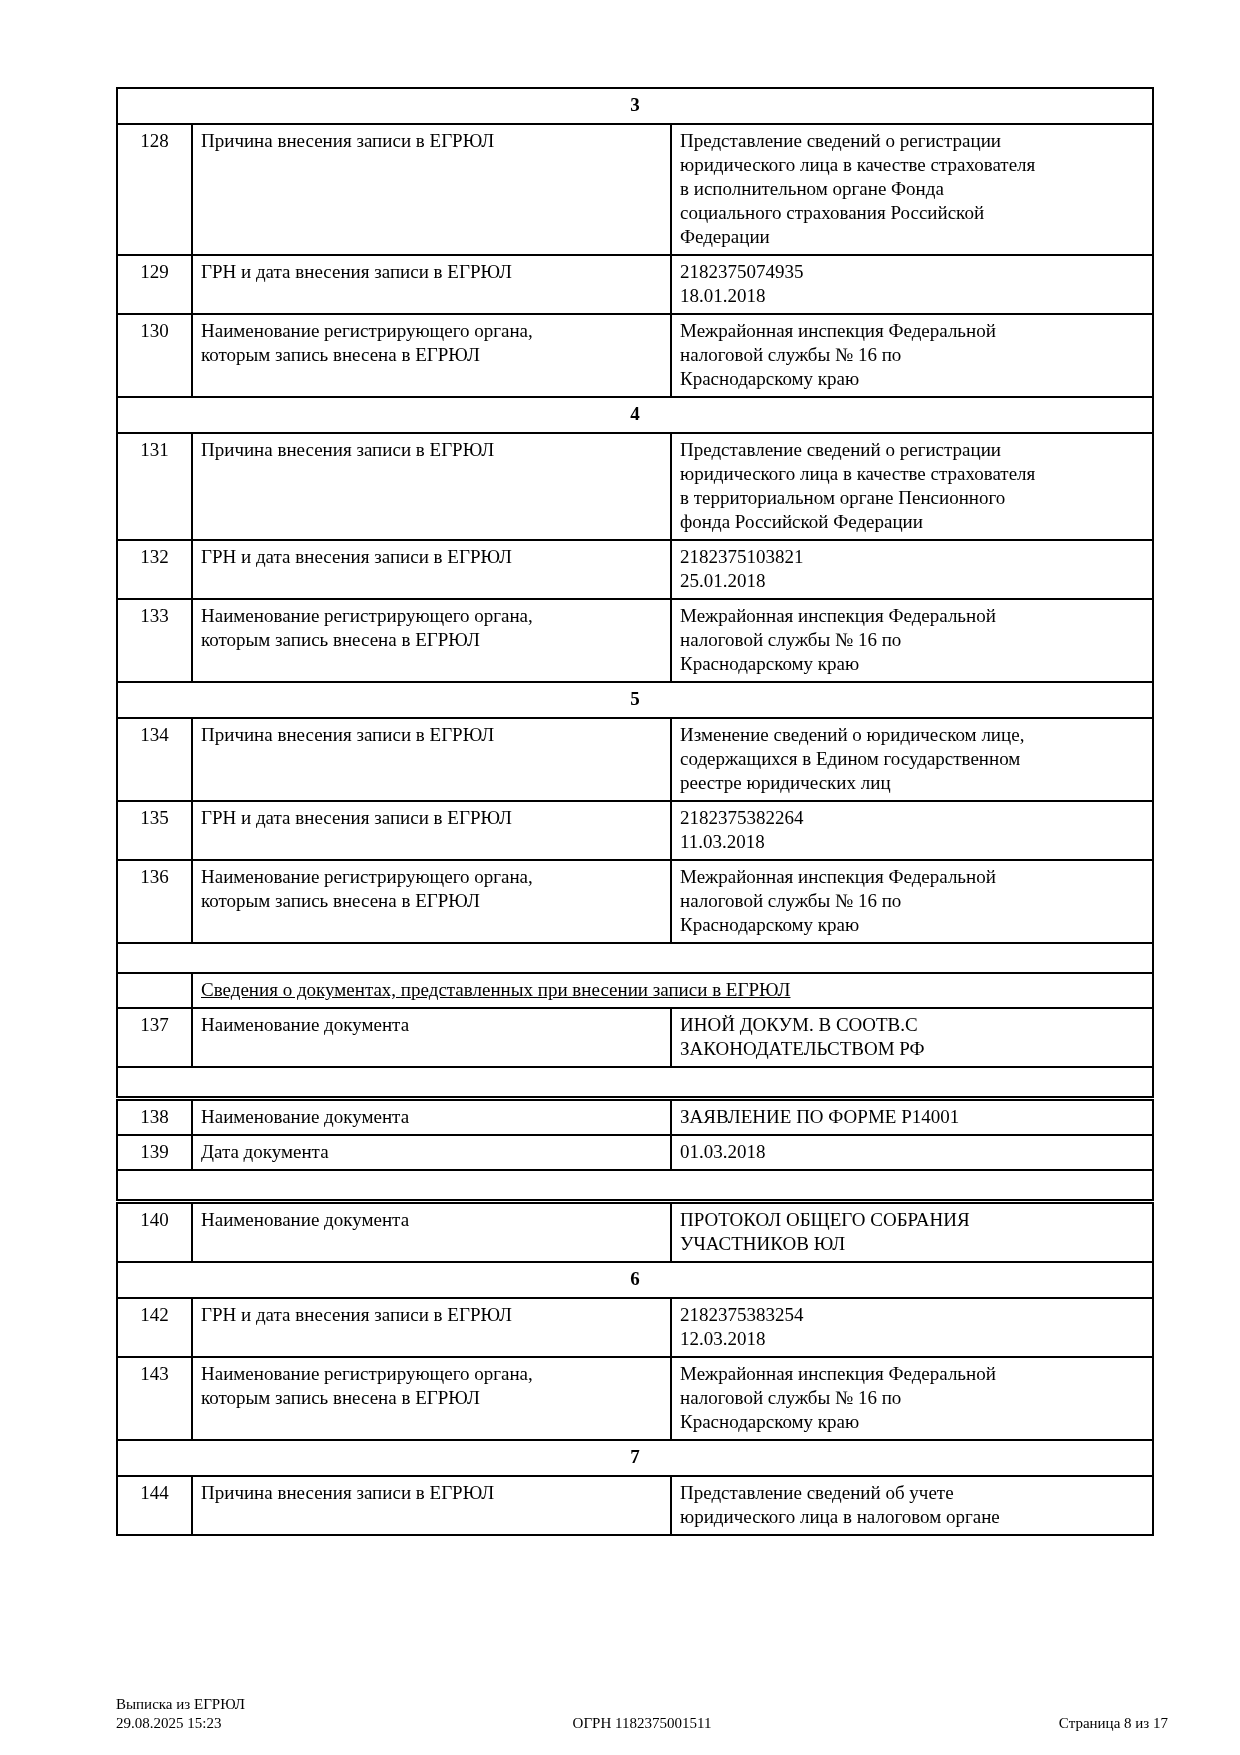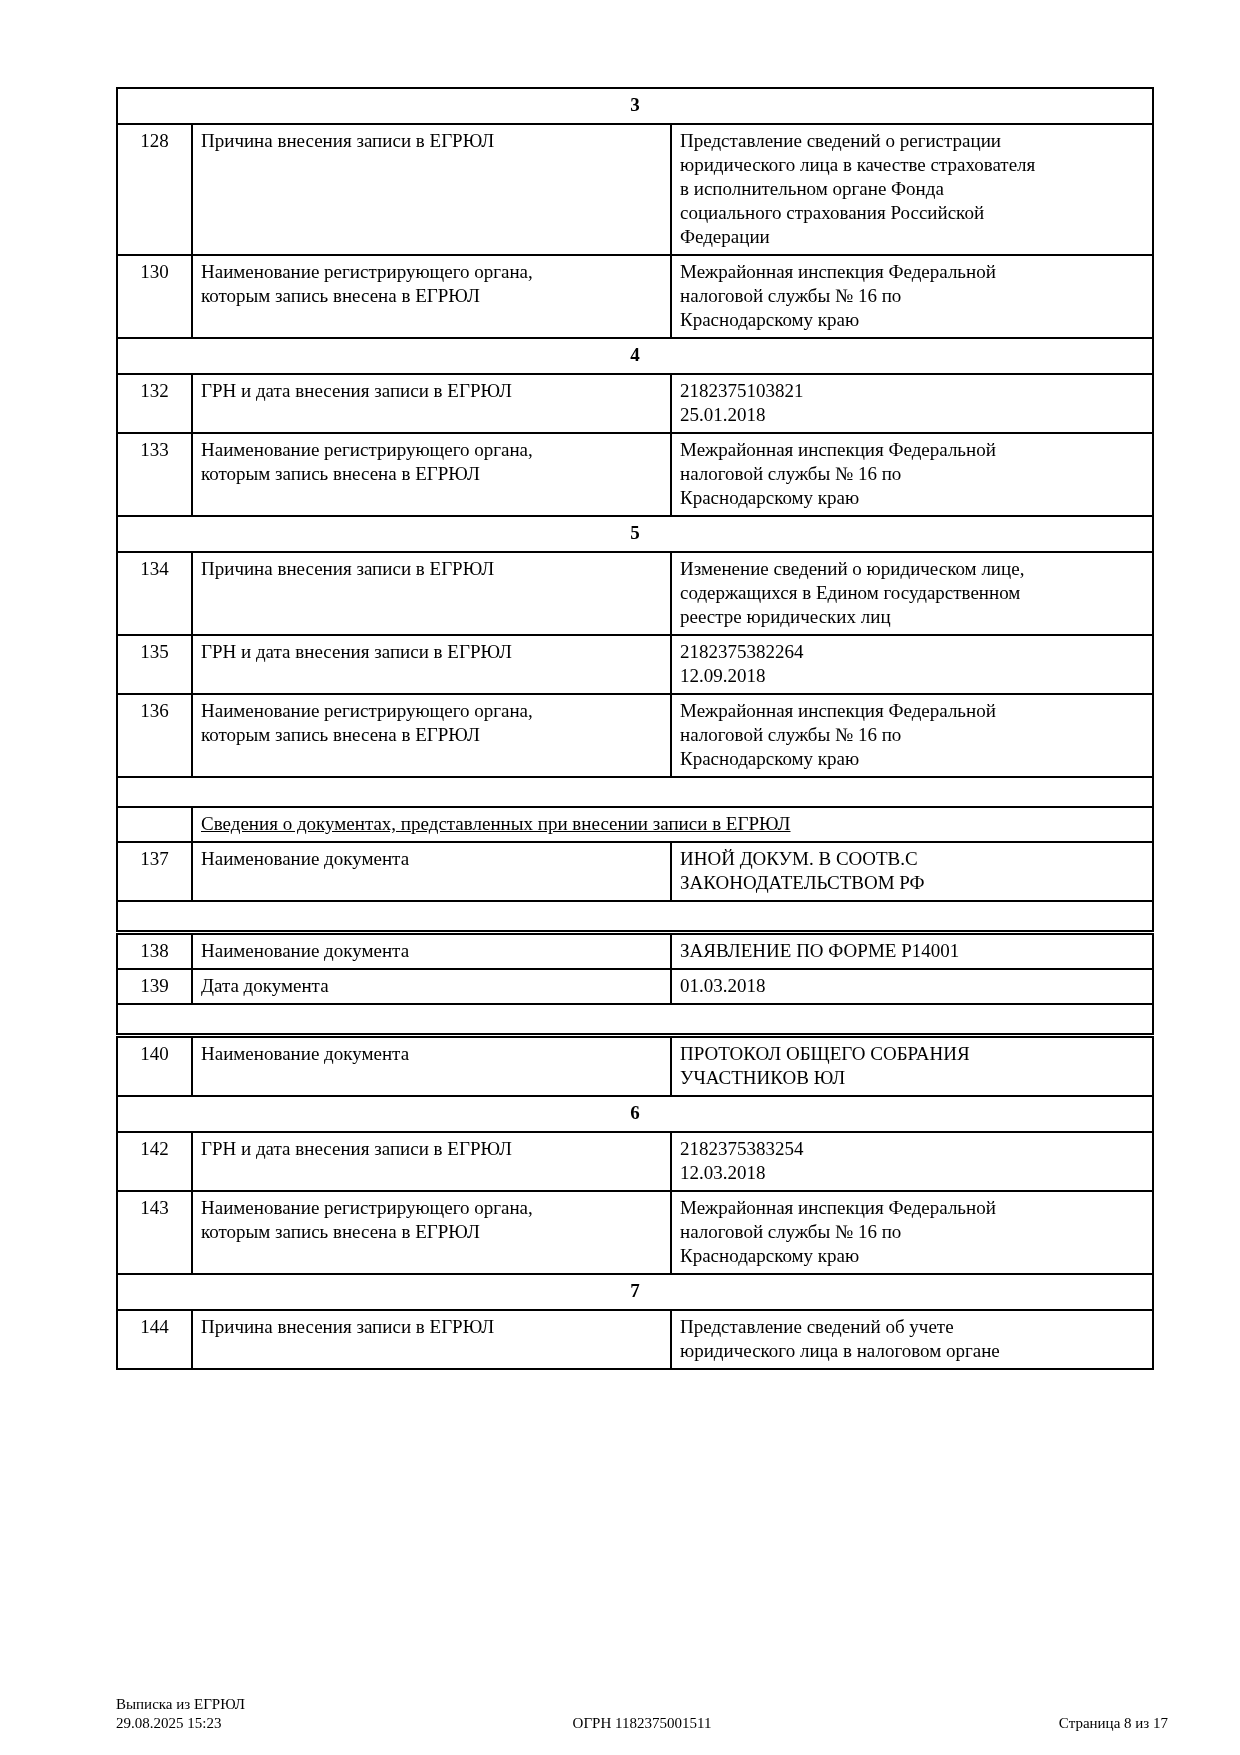--- a/index.html
+++ b/index.html
@@ -95,6 +95,12 @@
 Федерации</td>
         </tr>
         <tr>
+          <td class="num">129</td>
+          <td>ГРН и дата внесения записи в ЕГРЮЛ</td>
+          <td>2182375074935
+18.01.2018</td>
+        </tr>
+        <tr>
           <td class="num">130</td>
           <td>Наименование регистрирующего органа,
 которым запись внесена в ЕГРЮЛ</td>

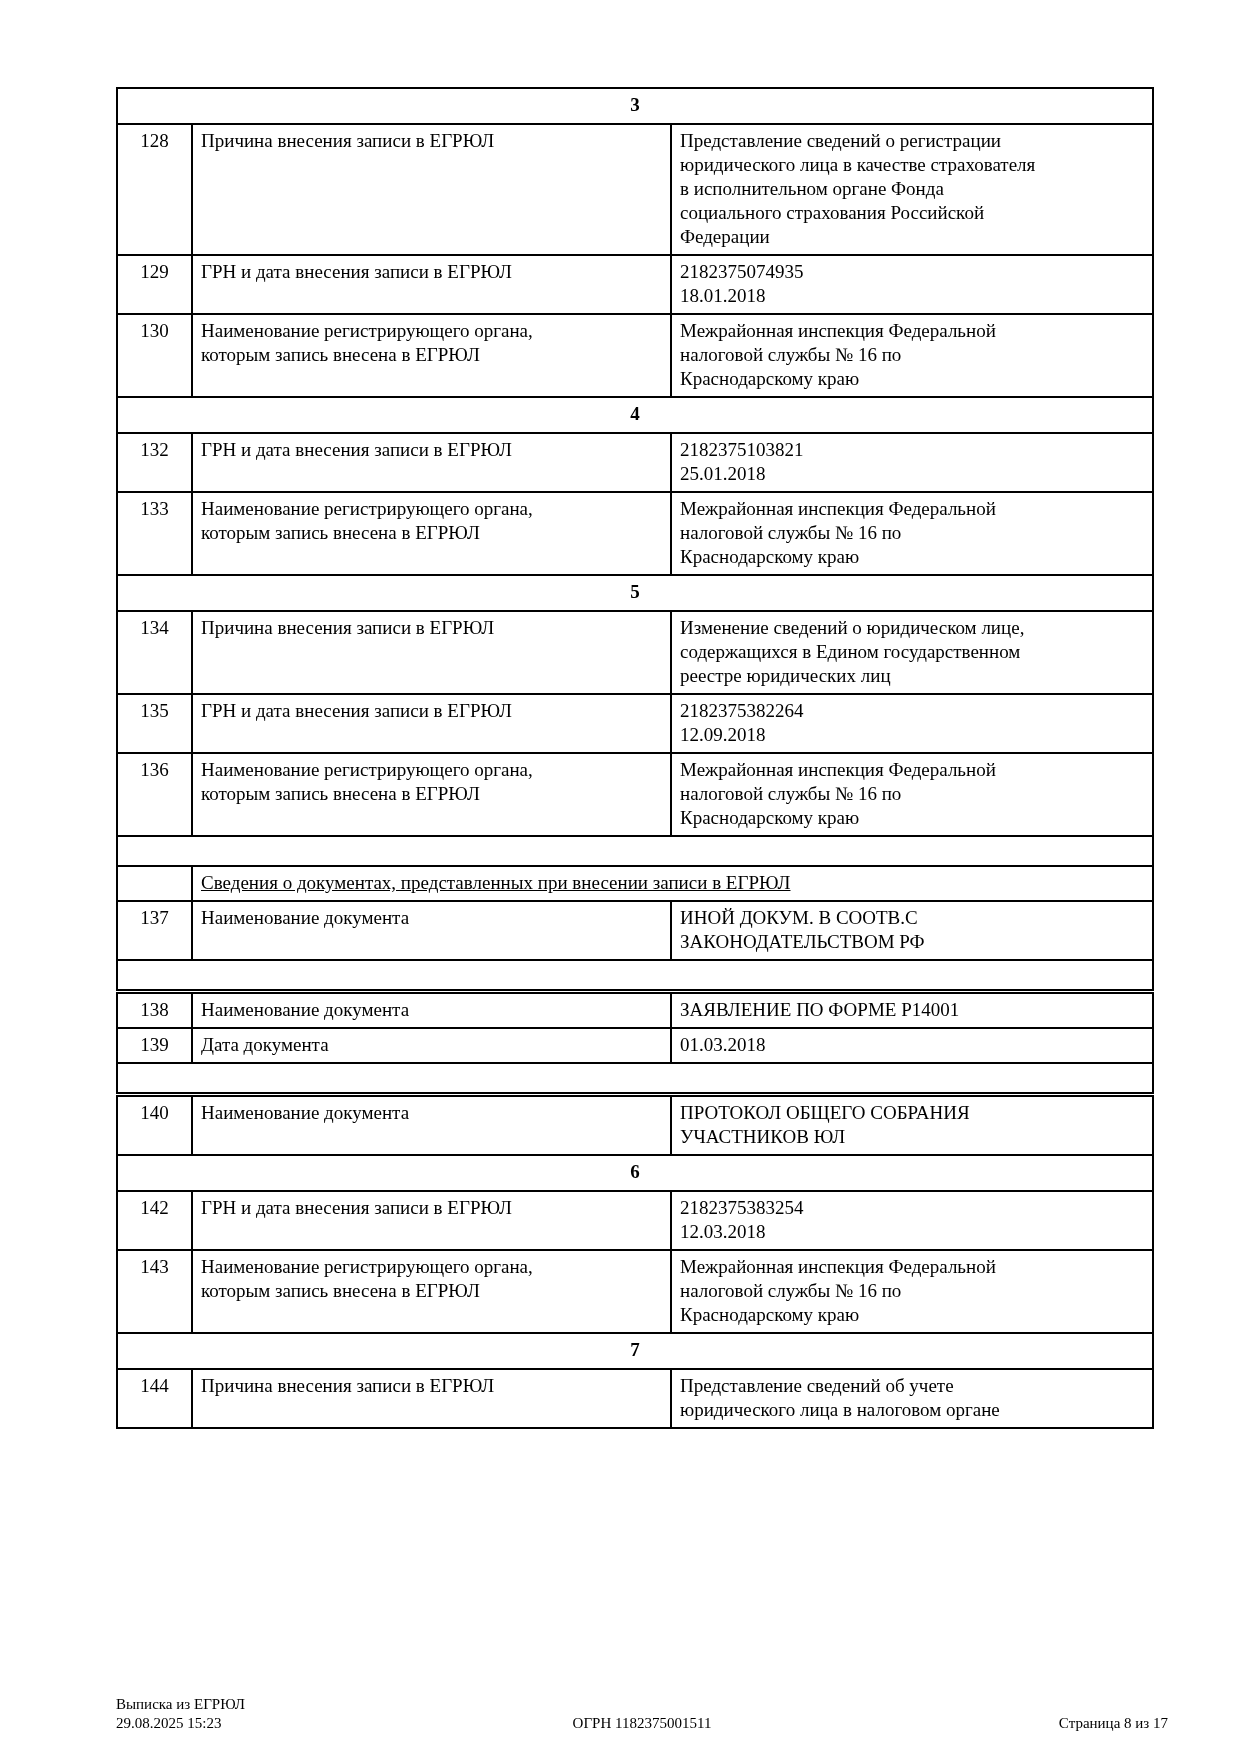--- a/index.html
+++ b/index.html
@@ -112,6 +112,14 @@
           <td colspan="3" class="sec">4</td>
         </tr>
         <tr>
+          <td class="num">131</td>
+          <td>Причина внесения записи в ЕГРЮЛ</td>
+          <td>Представление сведений о регистрации
+юридического лица в качестве страхователя
+в территориальном органе Пенсионного
+фонда Российской Федерации</td>
+        </tr>
+        <tr>
           <td class="num">132</td>
           <td>ГРН и дата внесения записи в ЕГРЮЛ</td>
           <td>2182375103821

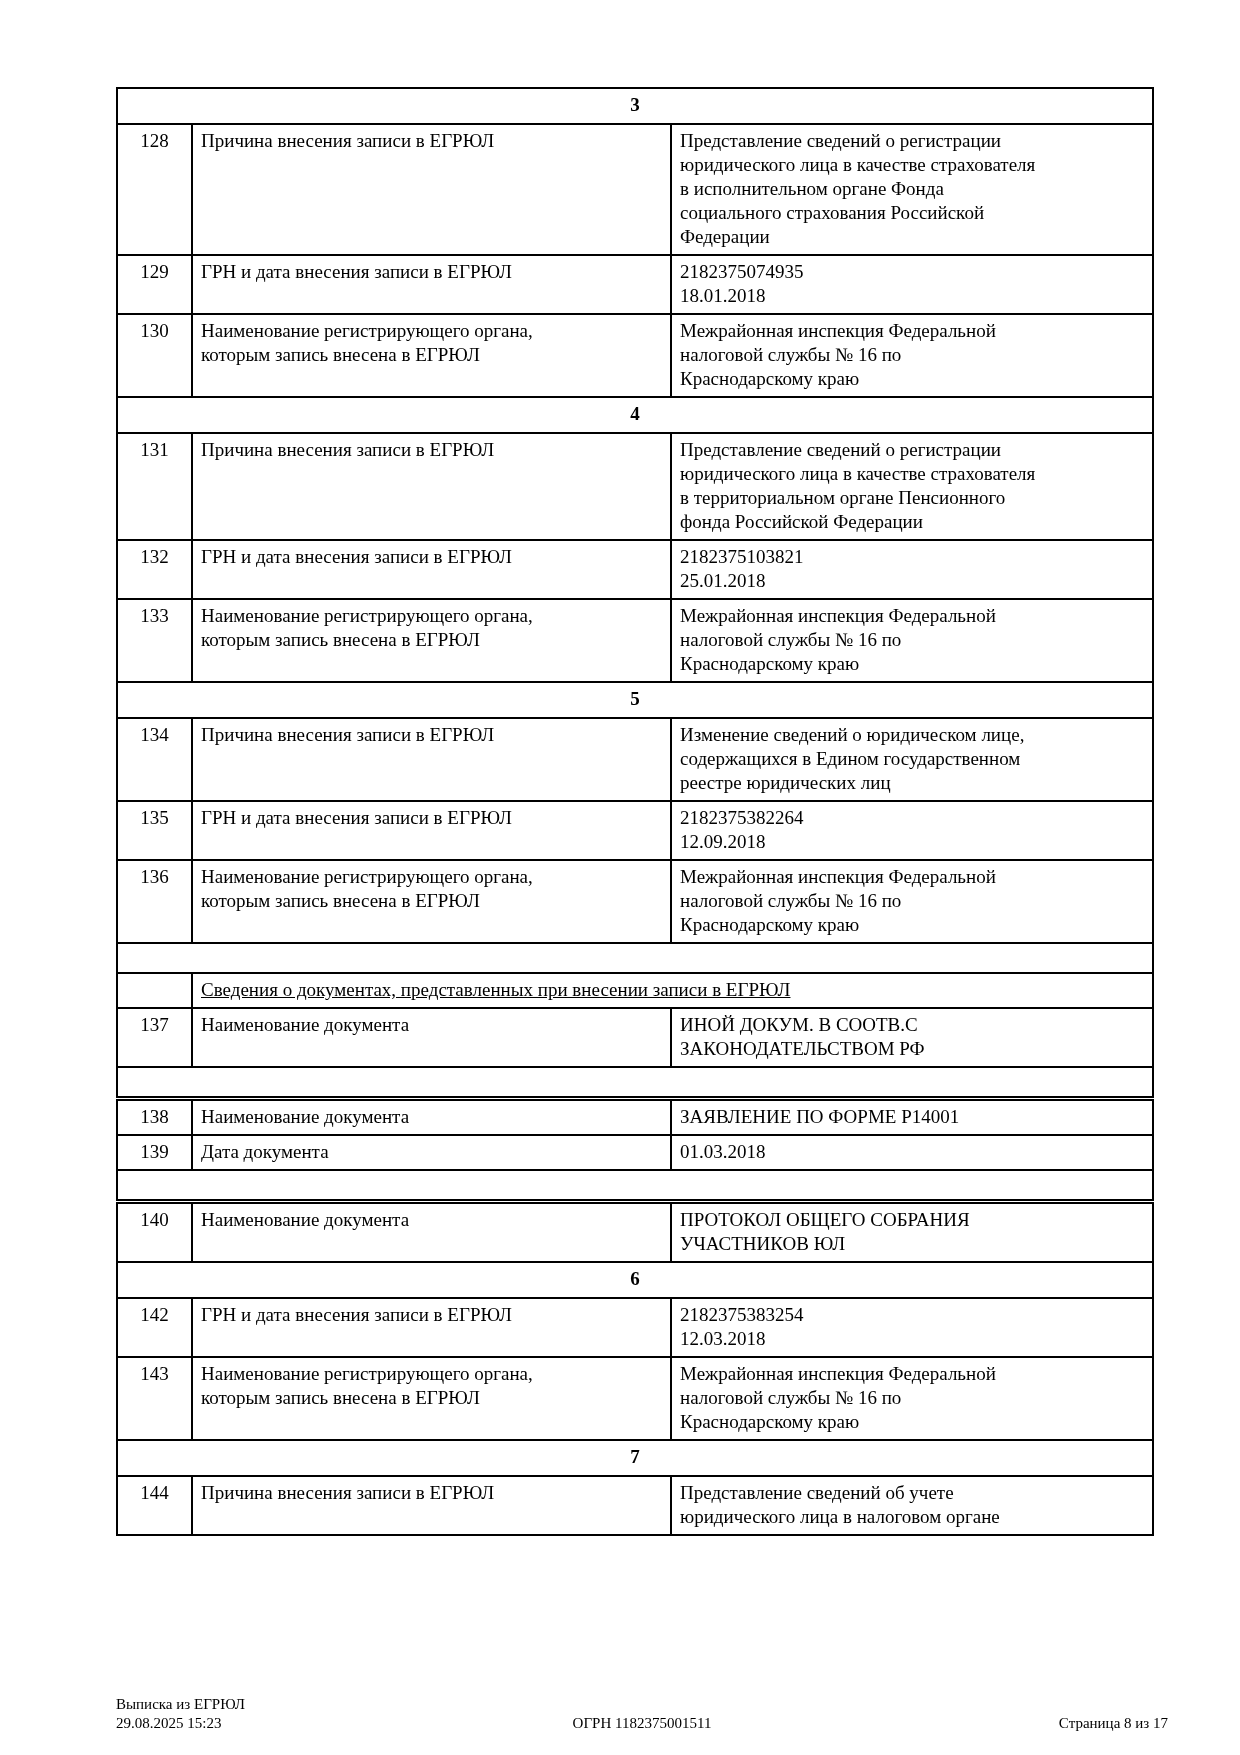--- a/index.html
+++ b/index.html
@@ -147,7 +147,7 @@
           <td class="num">135</td>
           <td>ГРН и дата внесения записи в ЕГРЮЛ</td>
           <td>2182375382264
-12.09.2018</td>
+11.03.2018</td>
         </tr>
         <tr>
           <td class="num">136</td>

